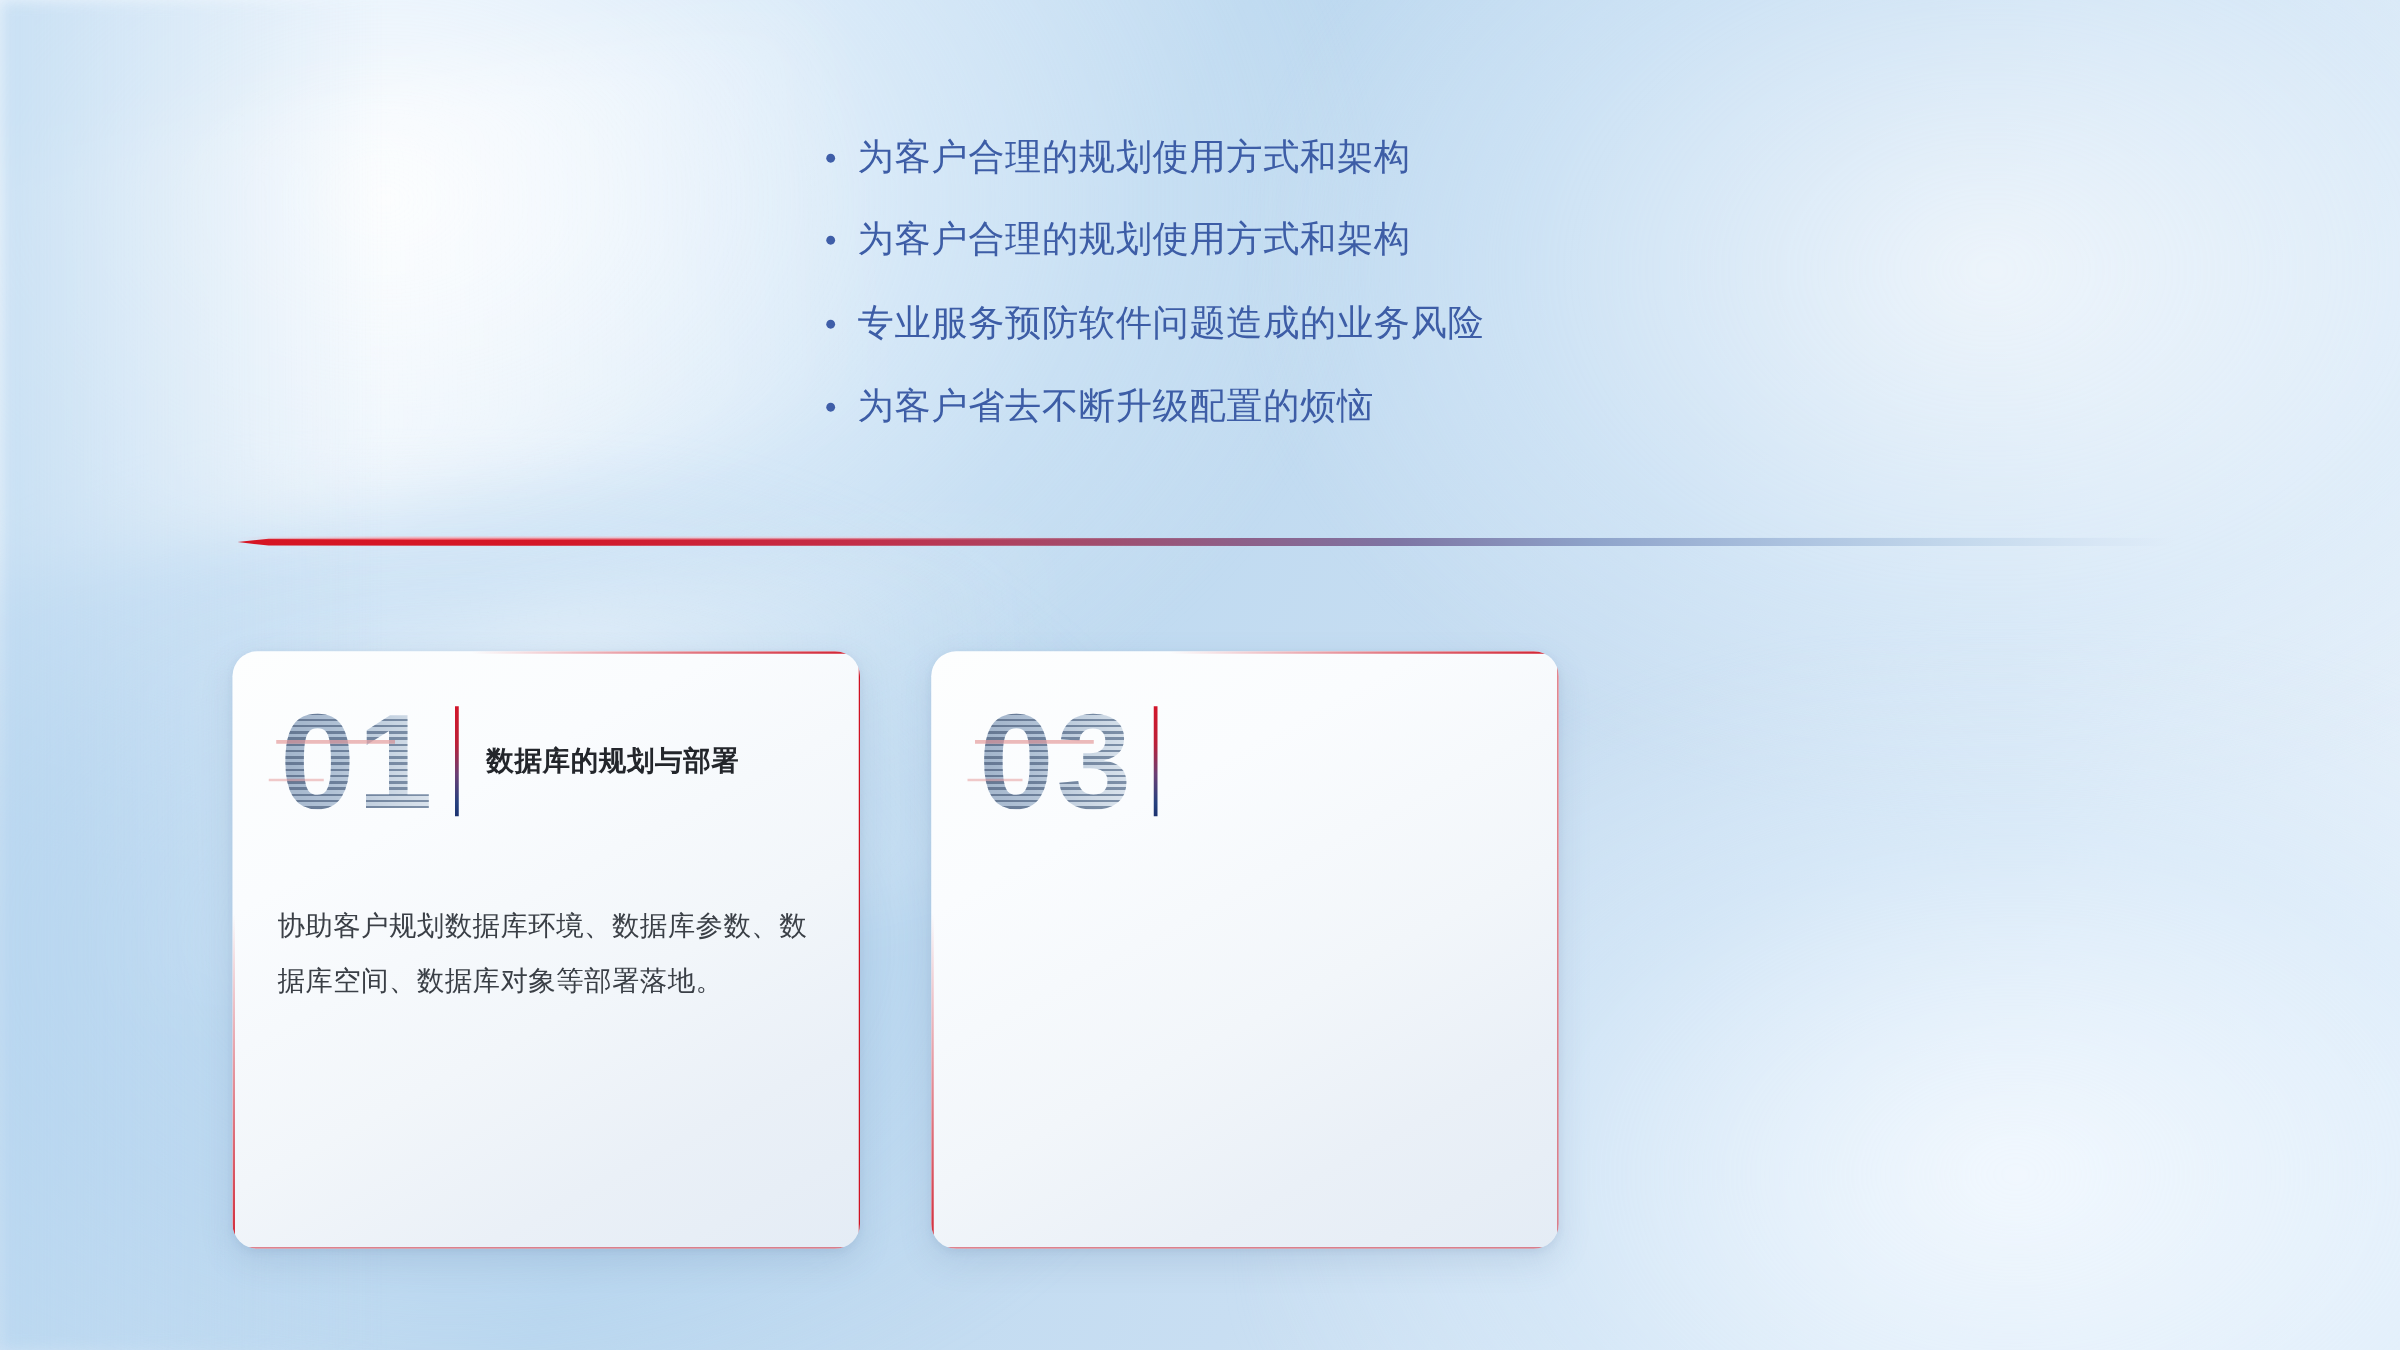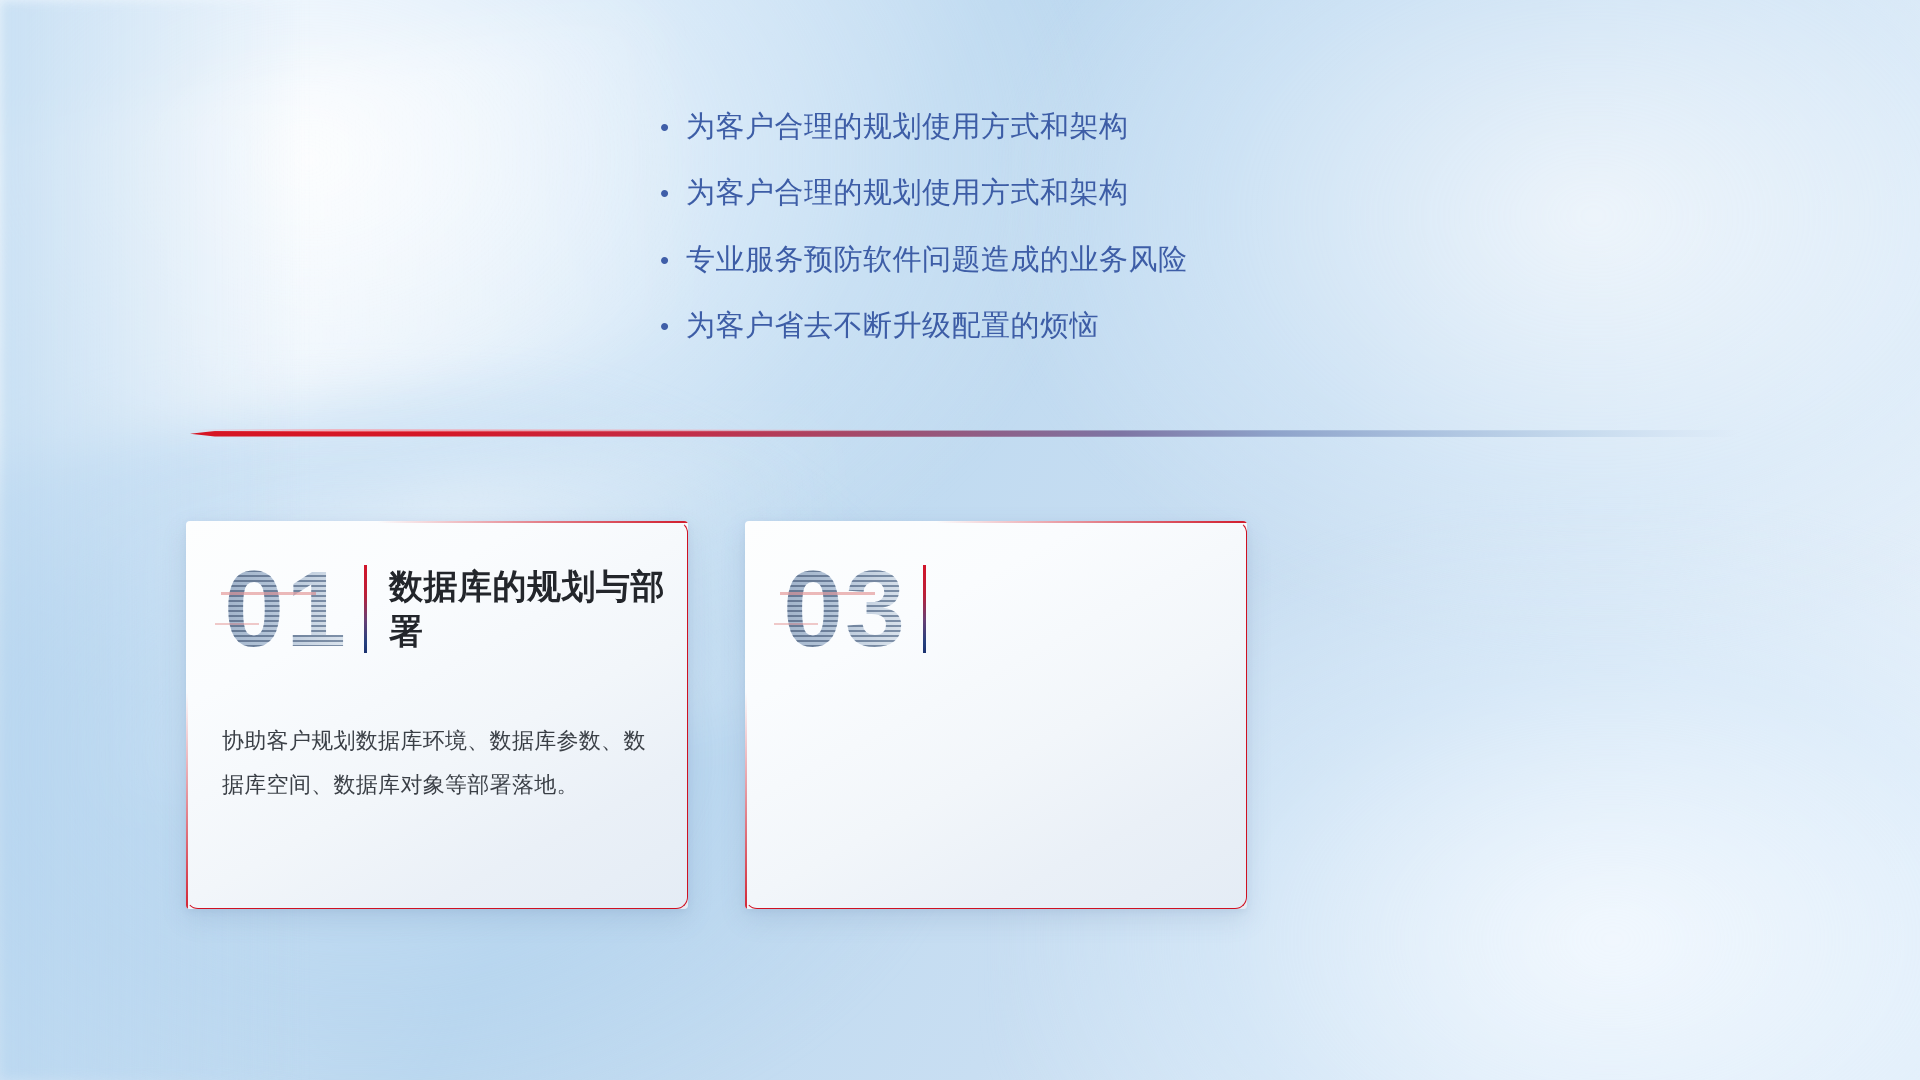--- a/index.html
+++ b/index.html
@@ -152,8 +152,8 @@
   .card {
     position: relative;
     width: 502px;
-    height: 388px;
-    border-radius: 4px;
+    height: 478px;
+    border-radius: 20px;
     background:
       linear-gradient(152deg, #fdfefe 0%, #fafcfe 28%, #f2f6fa 58%, #eaf0f7 78%, #e4ecf5 100%);
     box-shadow:

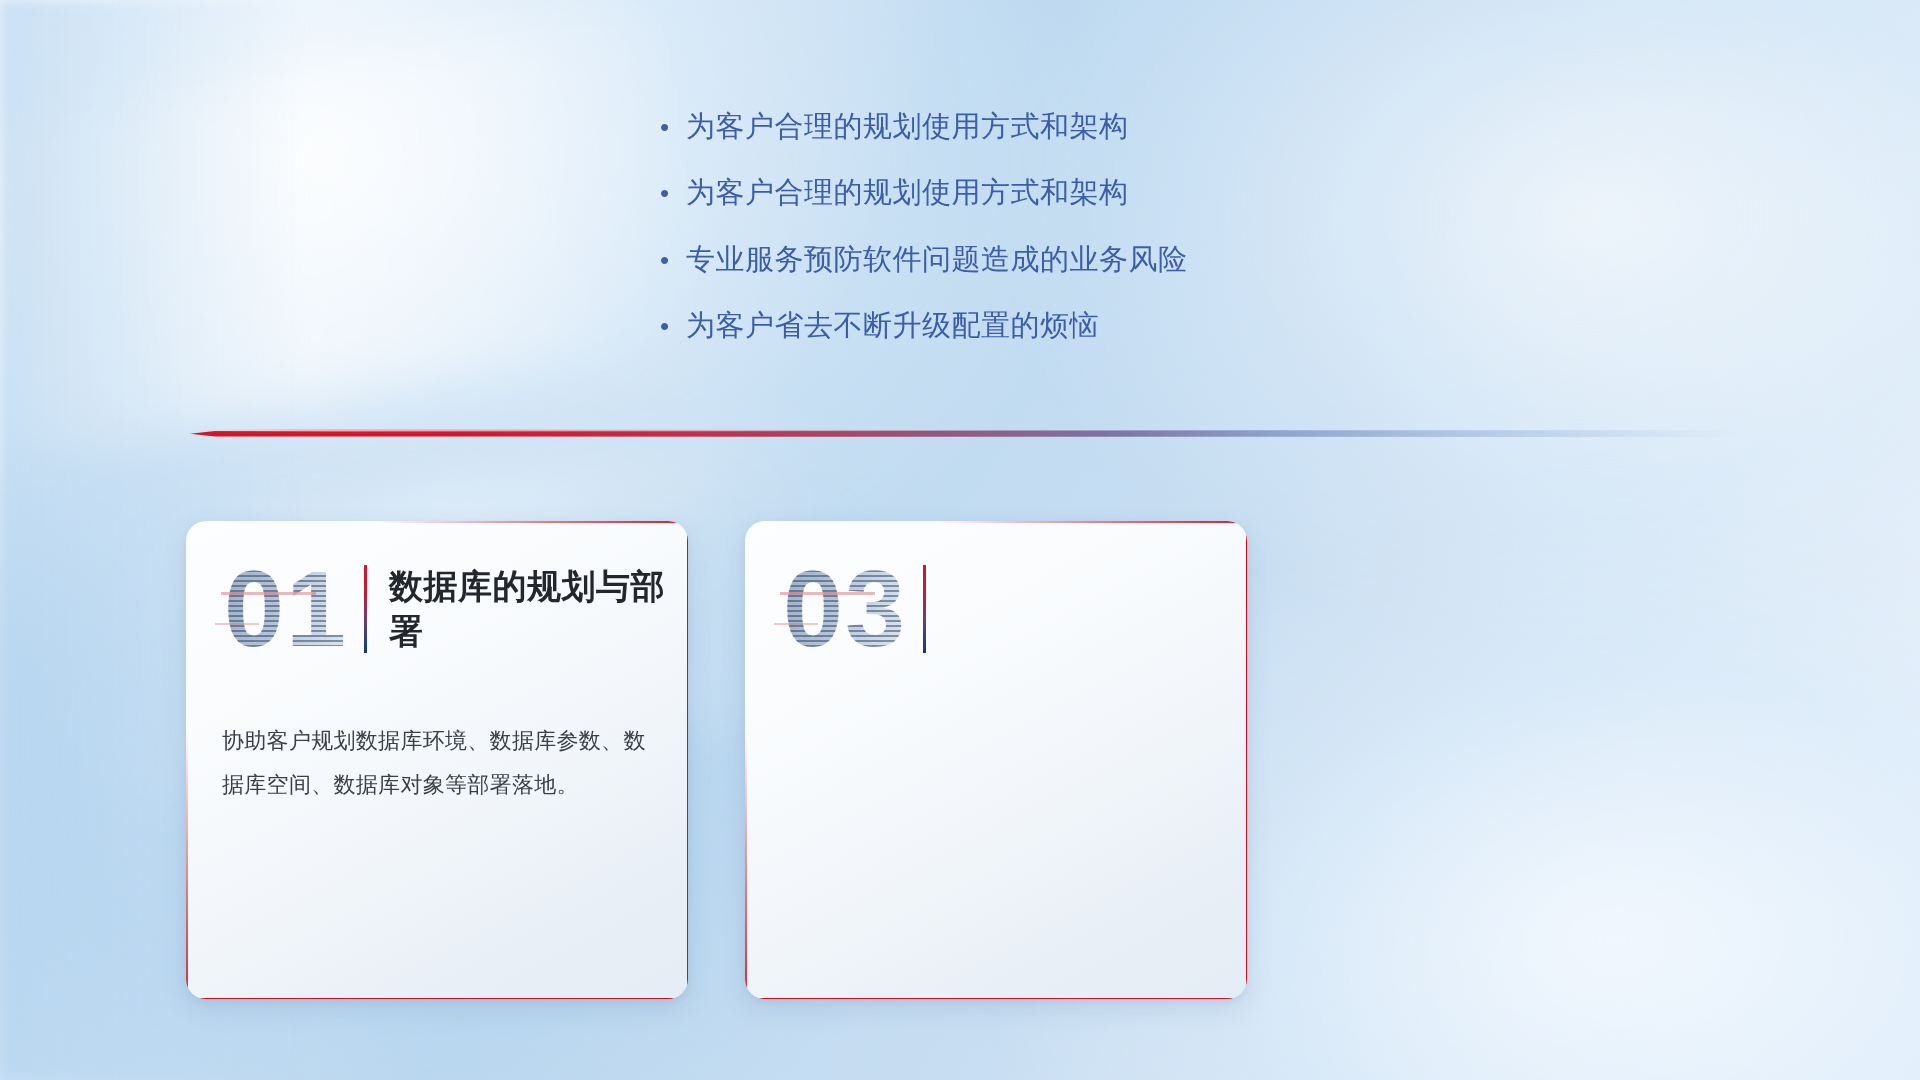--- a/index.html
+++ b/index.html
@@ -244,7 +244,7 @@
     background: linear-gradient(180deg, #d2152a 0%, #bb2038 34%, #6a3f74 62%, #25407e 88%, #1c3270 100%);
   }
   .card-title {
-    font-size: 34px;
+    font-size: 22px;
     line-height: 1.32;
     font-weight: 700;
     color: #23262b;

